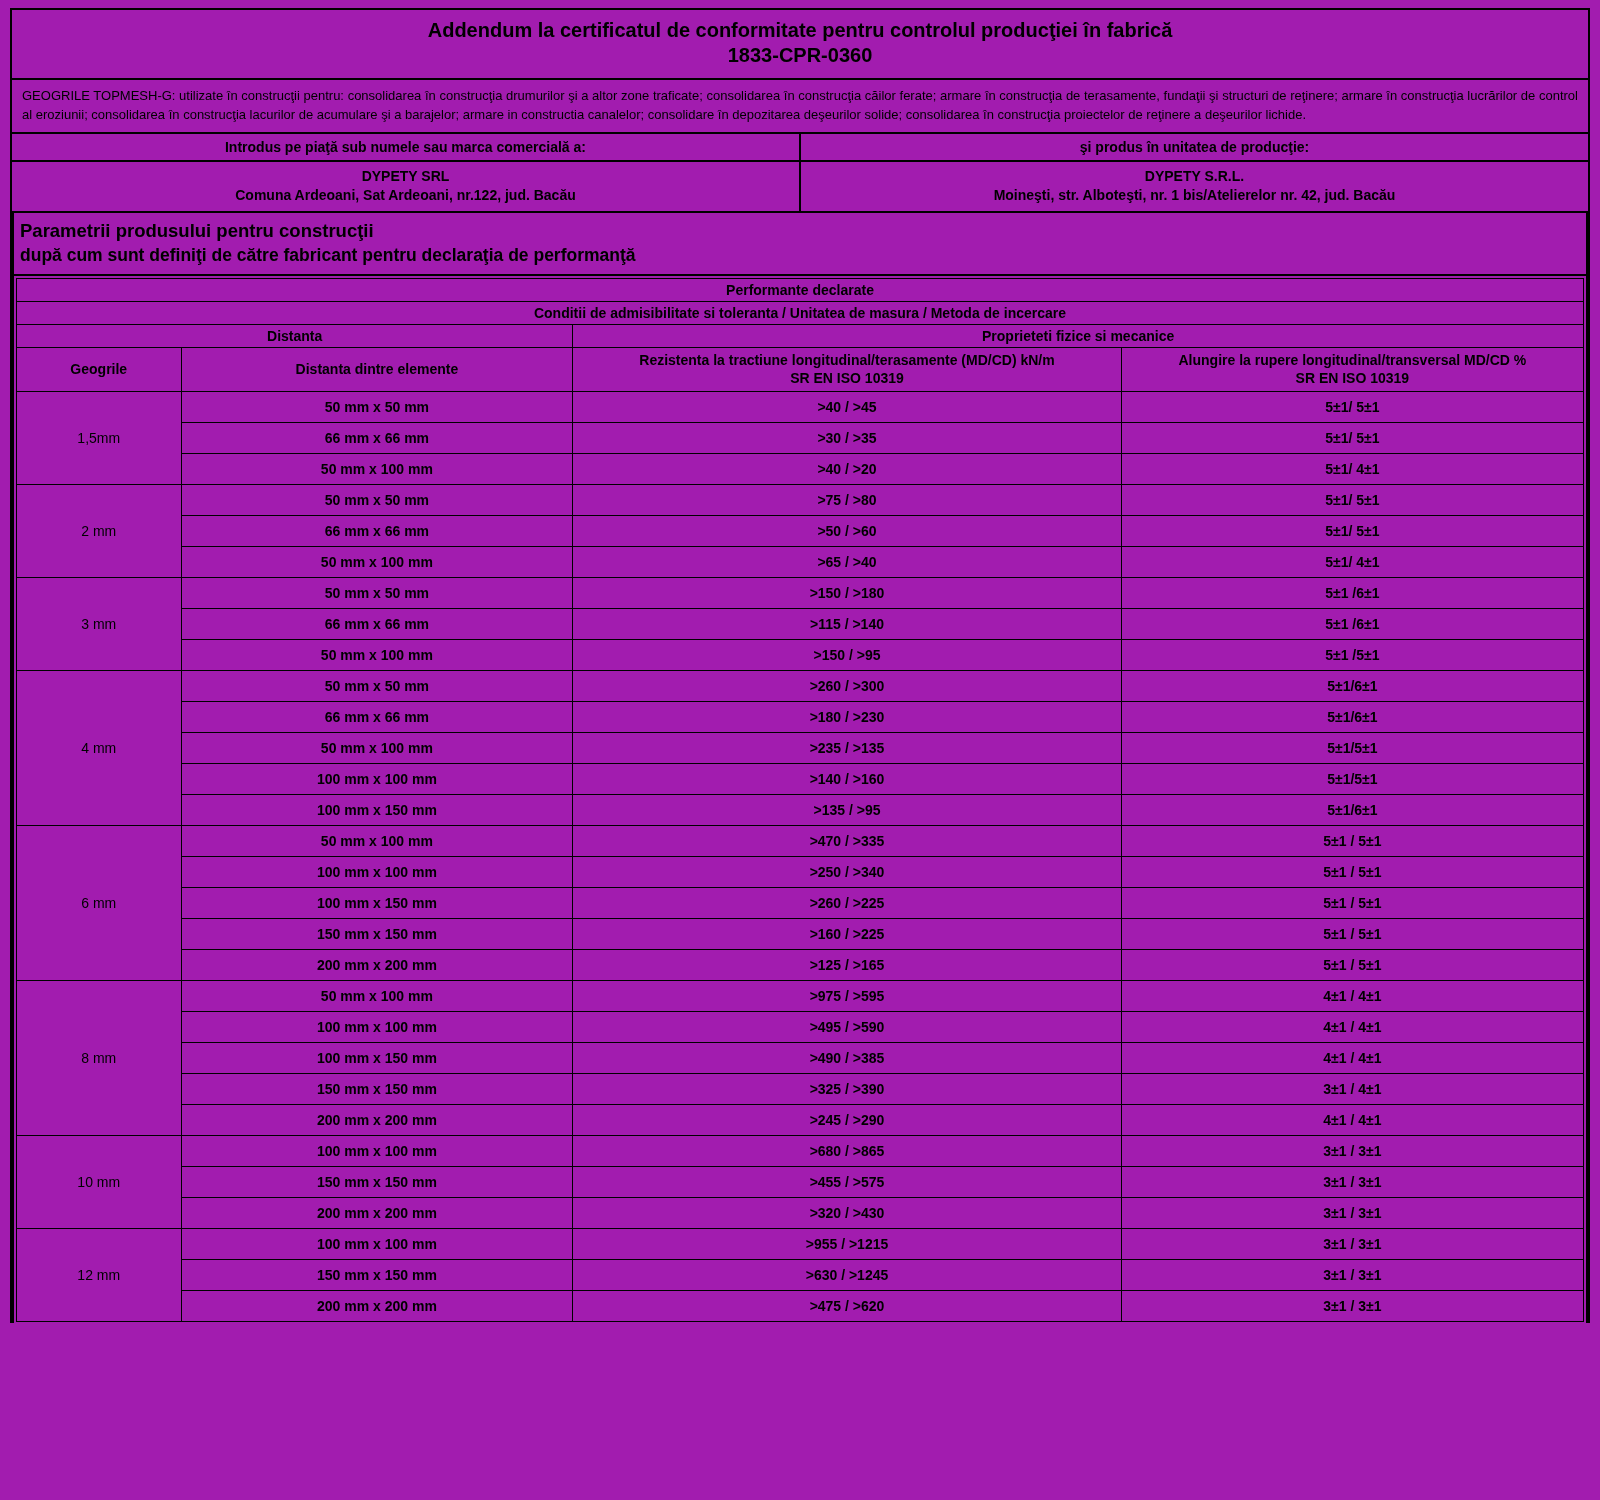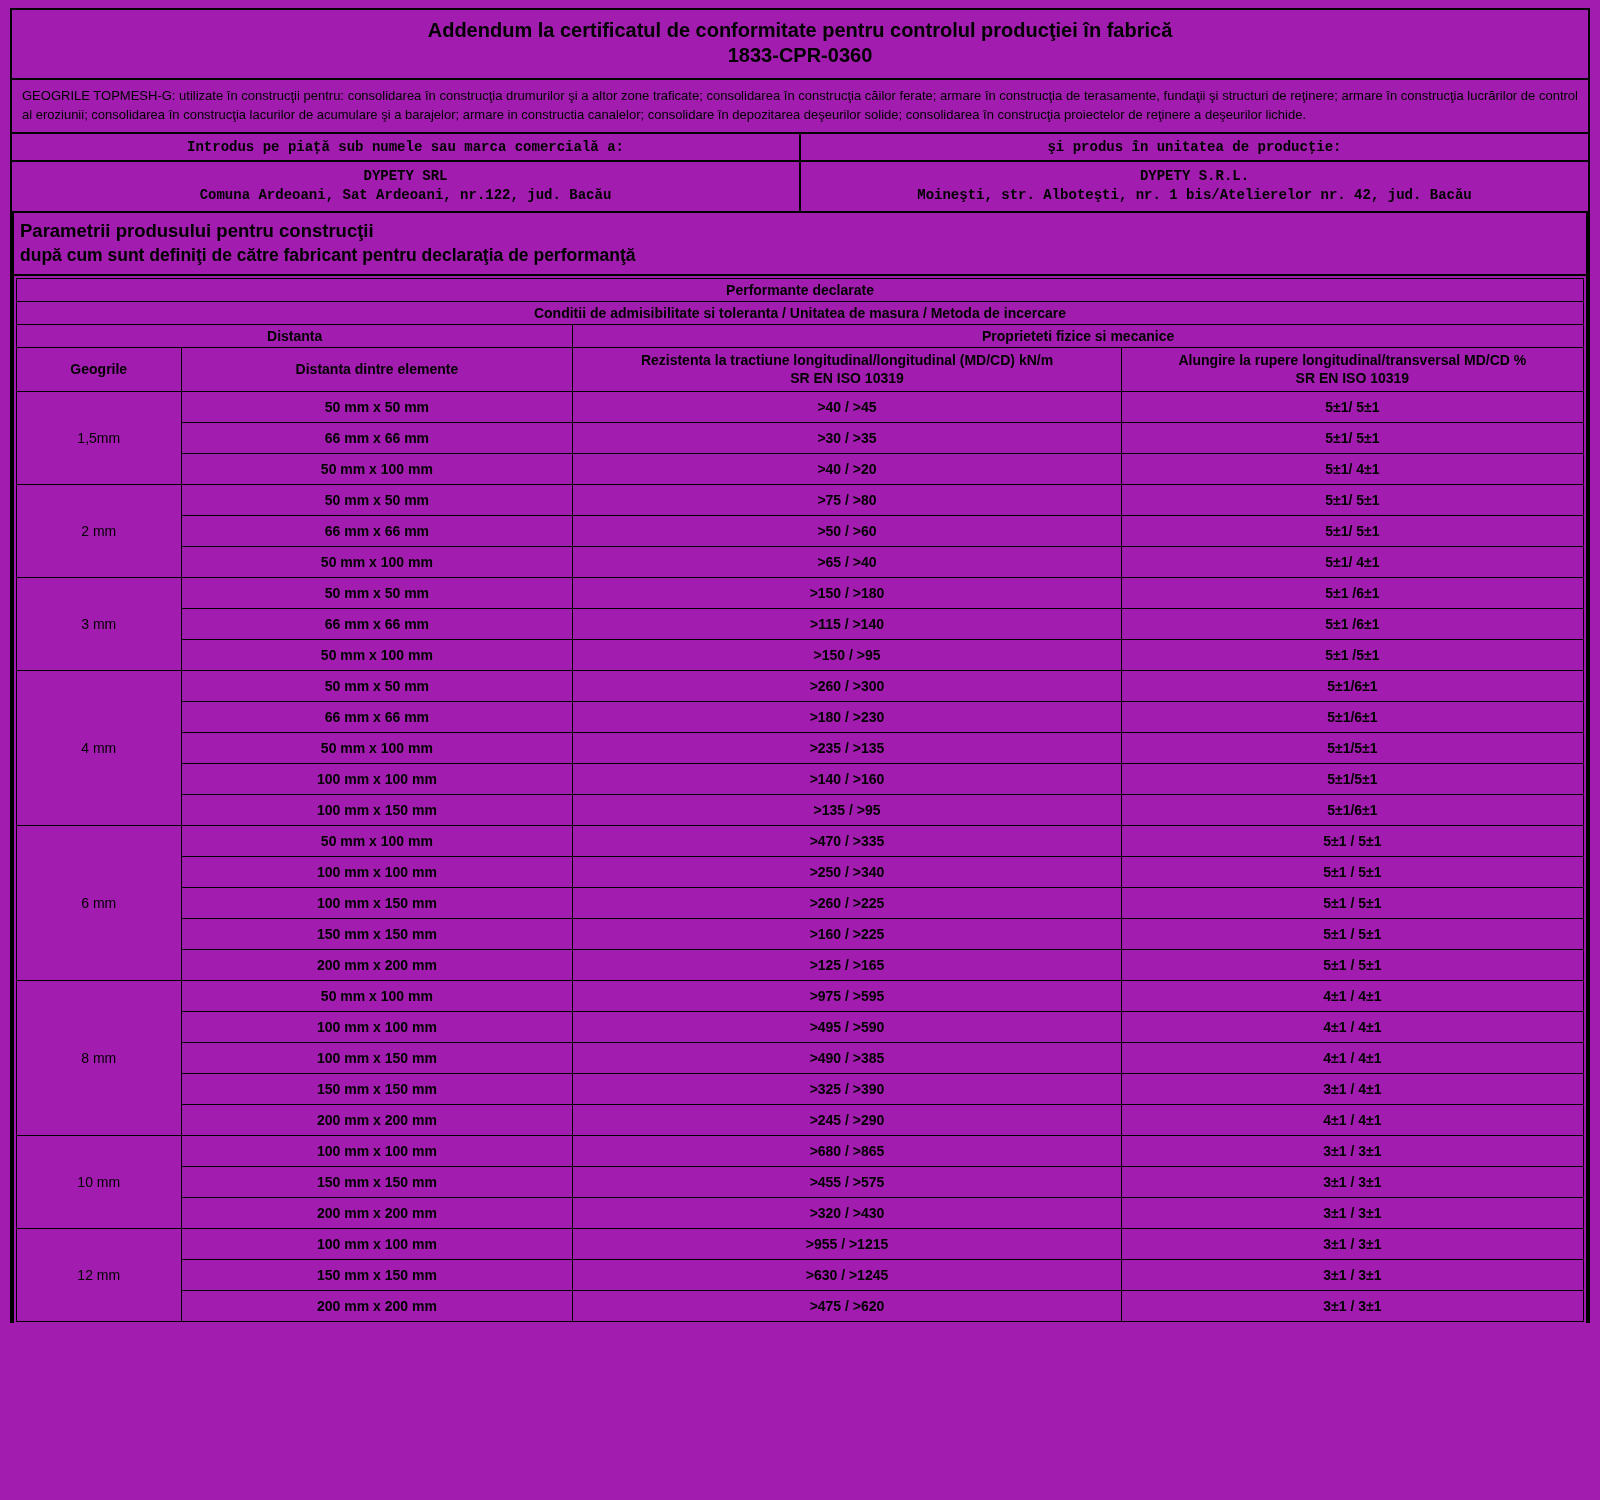--- a/index.html
+++ b/index.html
@@ -54,7 +54,6 @@
     width: 100%;
     border-collapse: collapse;
     table-layout: fixed;
-    font-family: Liberation Mono, monospace;
   }
   .producer-table td {
     border: 2px solid #000;

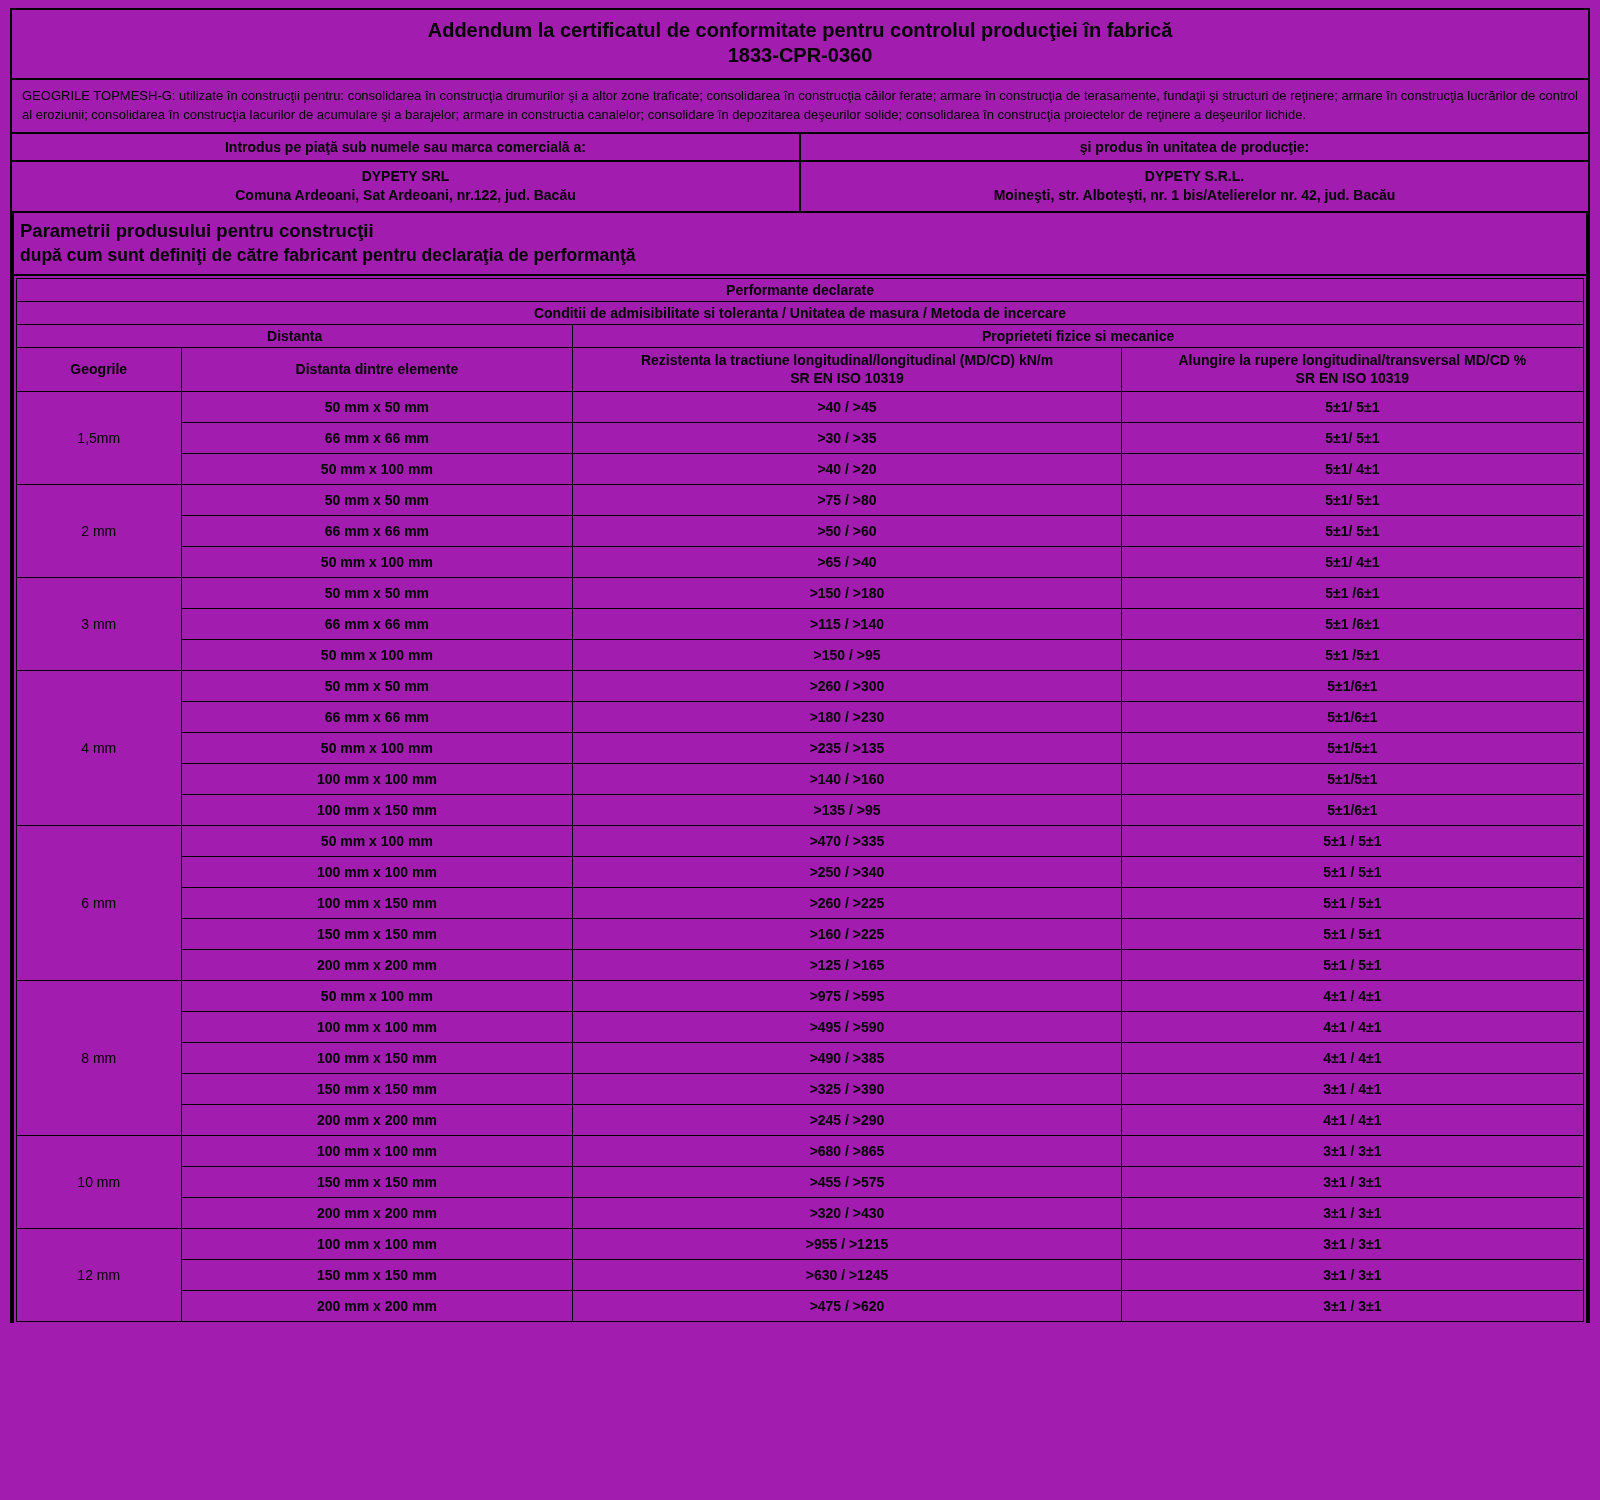--- a/index.html
+++ b/index.html
@@ -205,7 +205,7 @@
             <th class="col-head">Geogrile</th>
             <th class="col-head">Distanta dintre elemente</th>
             <th class="col-head">
-              <div>Rezistenta la tractiune longitudinal/longitudinal (MD/CD) kN/m</div>
+              <div>Rezistenta la tractiune longitudinal/terasamente (MD/CD) kN/m</div>
               <div>SR EN ISO 10319</div>
             </th>
             <th class="col-head">

